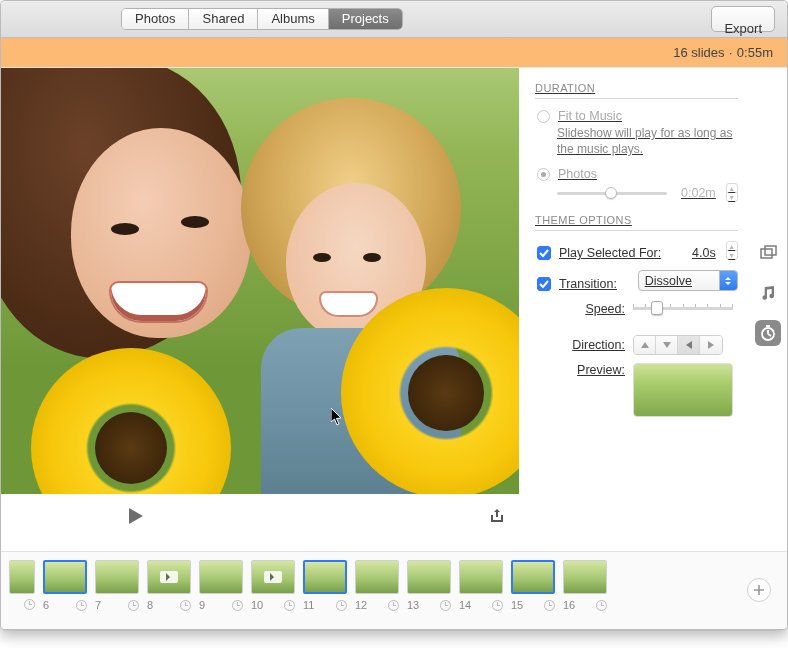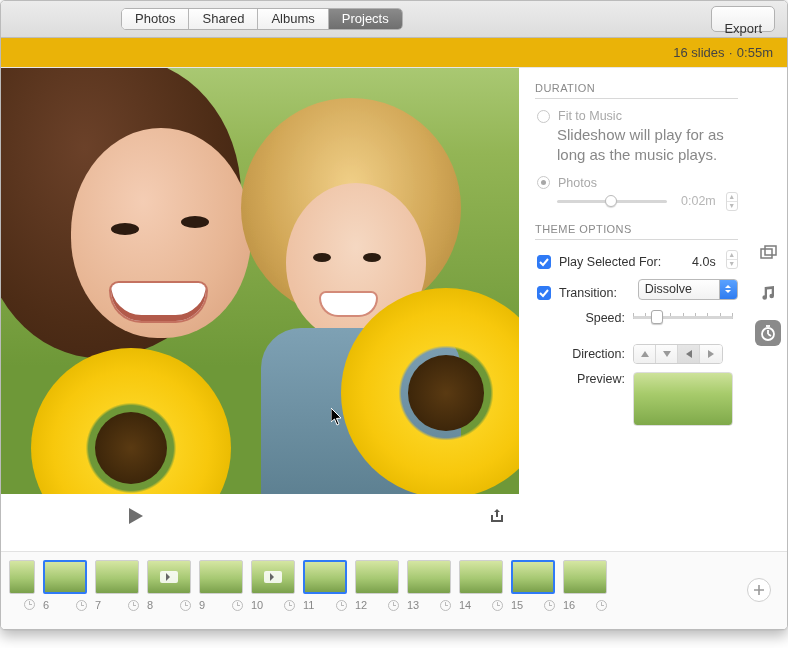--- a/index.html
+++ b/index.html
@@ -76,7 +76,7 @@
   font-size: 13px;
   color: #444;
   border-bottom: 1px solid #e6e6e6;
-  background: #eab308;
+  background: #fdba74;
 }
 
 .main {

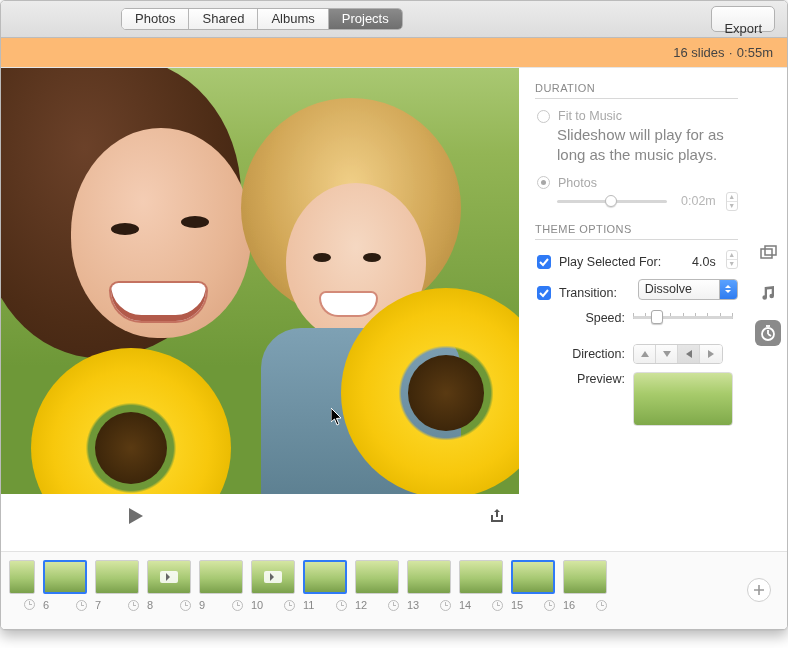--- a/index.html
+++ b/index.html
@@ -136,6 +136,7 @@
   padding: 14px 10px 10px 16px;
   font-size: 12.5px;
   color: #333;
+  text-decoration: underline;
 }
 .inspector .sec-label {
   font-size: 11px;

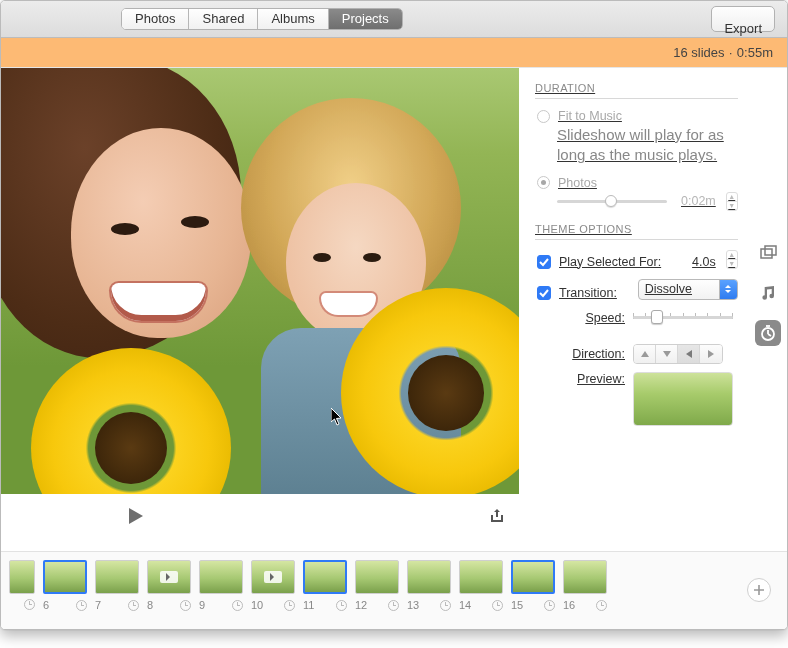--- a/index.html
+++ b/index.html
@@ -148,7 +148,7 @@
 .radio-row { display:flex; align-items:center; gap:8px; margin: 4px 0 2px 2px; color:#a8a8a8; }
 .radio { width:13px;height:13px;border:1px solid #c8c8c8;border-radius:50%;display:inline-block;position:relative;background:#fff;}
 .radio.selected::after{content:"";position:absolute;left:3px;top:3px;width:5px;height:5px;border-radius:50%;background:#a8a8a8;}
-.helper { font-size:15px; color:#888; margin: 2px 0 10px 22px; line-height:1.35; }
+.helper { font-size:12px; color:#888; margin: 2px 0 10px 22px; line-height:1.35; }
 .slider-row { display:flex; align-items:center; gap:8px; margin-left:22px; }
 .mini-slider { position:relative; width:110px; height:14px; }
 .mini-slider .track{position:absolute;left:0;right:0;top:6px;height:3px;background:#d6d6d6;border-radius:2px;}

